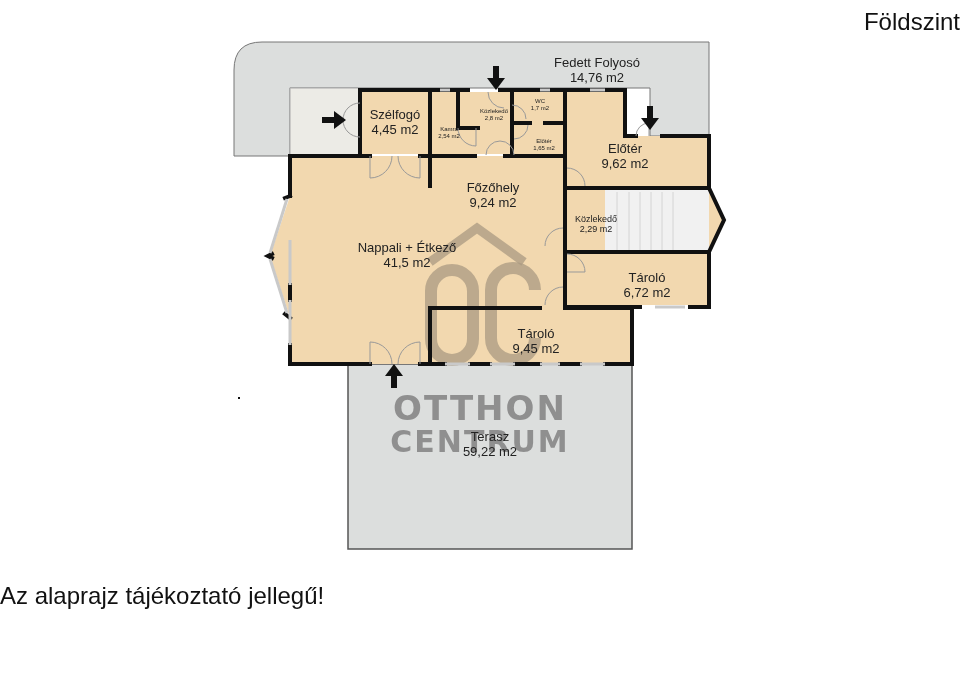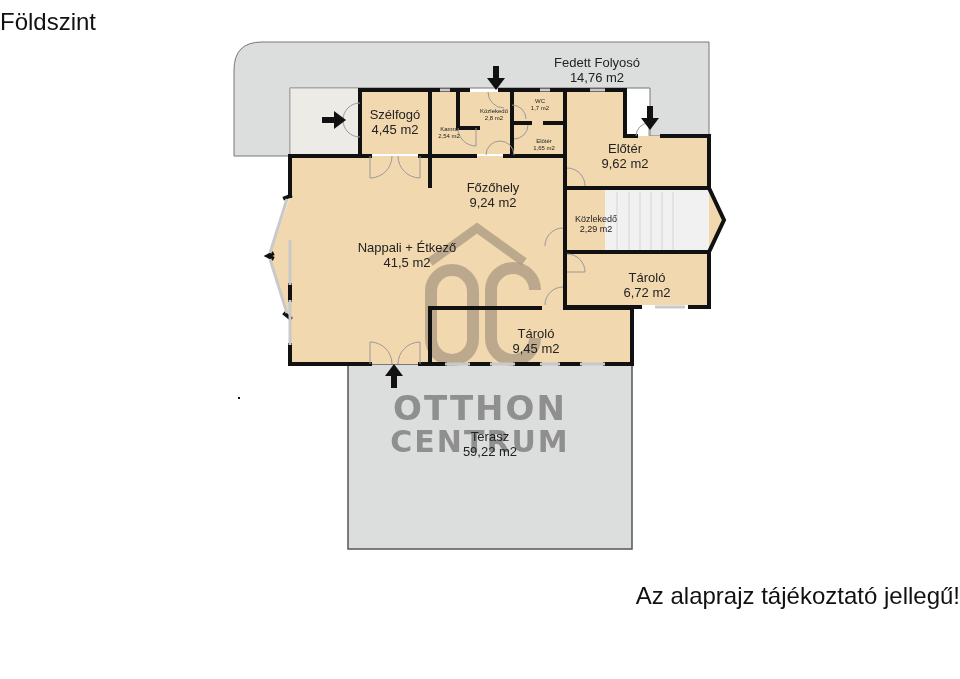--- a/index.html
+++ b/index.html
@@ -4,7 +4,7 @@
   <style>
     html, body { margin: 0; padding: 0; background: #ffffff; }
     body { width: 960px; height: 679px; position: relative; overflow: hidden; font-family: "Liberation Sans", sans-serif; }
-    .title { position: absolute; left: 0; width: 960px; top: 8px; text-align: left; font-size: 24px; color: #111; }
+    .title { position: absolute; left: 0; width: 960px; top: 8px; text-align: right; font-size: 24px; color: #111; }
     .disclaimer { position: absolute; left: 0; width: 960px; top: 582px; text-align: right; font-size: 24px; color: #111; }
     svg { position: absolute; left: 0; top: 0; }
     .lbl { font-family: "Liberation Sans", sans-serif; fill: #222; text-anchor: middle; }

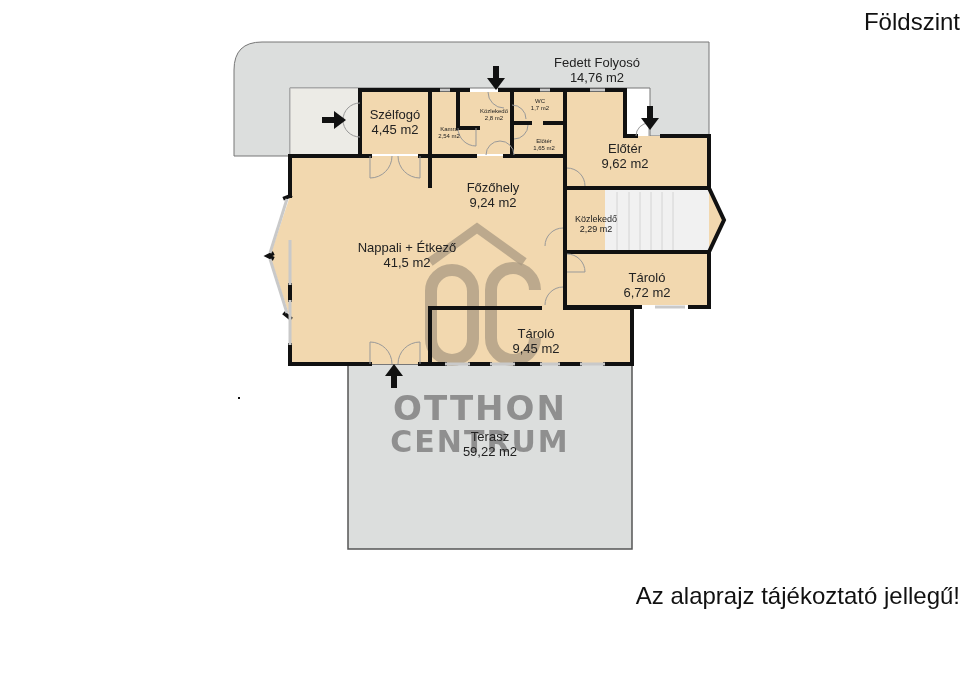--- a/index.html
+++ b/index.html
@@ -5,7 +5,7 @@
     html, body { margin: 0; padding: 0; background: #ffffff; }
     body { width: 960px; height: 679px; position: relative; overflow: hidden; font-family: "Liberation Sans", sans-serif; }
     .title { position: absolute; left: 0; width: 960px; top: 8px; text-align: right; font-size: 24px; color: #111; }
-    .disclaimer { position: absolute; left: 0; width: 960px; top: 582px; text-align: right; font-size: 24px; color: #111; }
+    .disclaimer { position: absolute; left: 0; width: 960px; top: 582px; text-align: left; font-size: 24px; color: #111; }
     svg { position: absolute; left: 0; top: 0; }
     .lbl { font-family: "Liberation Sans", sans-serif; fill: #222; text-anchor: middle; }
     .wm { font-family: "DejaVu Sans", sans-serif; font-weight: bold; fill: #8f8f8f; text-anchor: middle; letter-spacing: 2px; }

